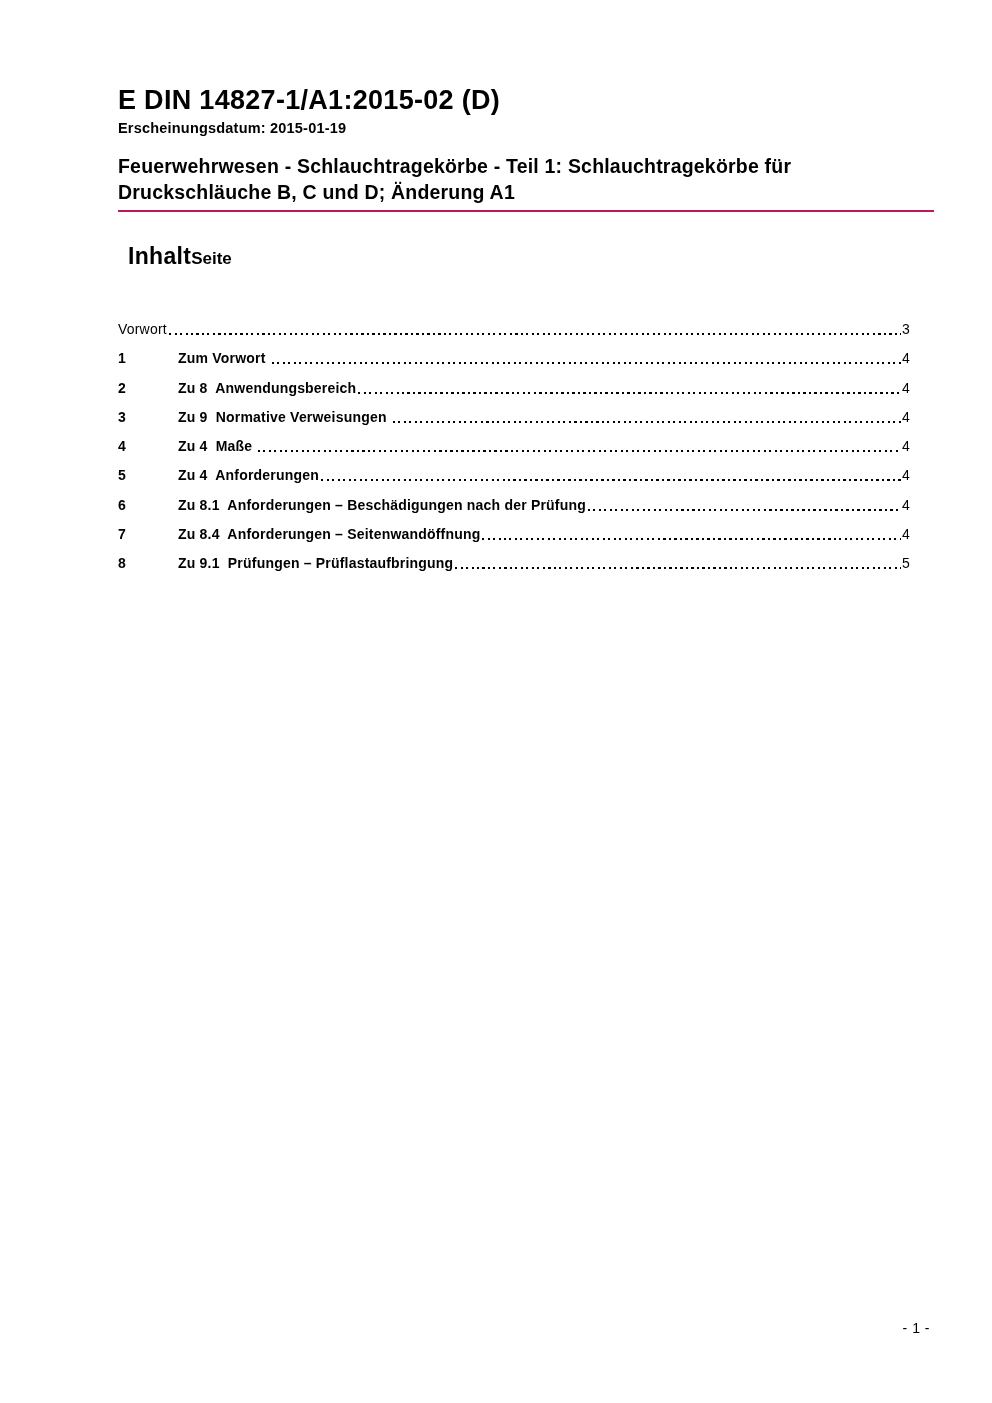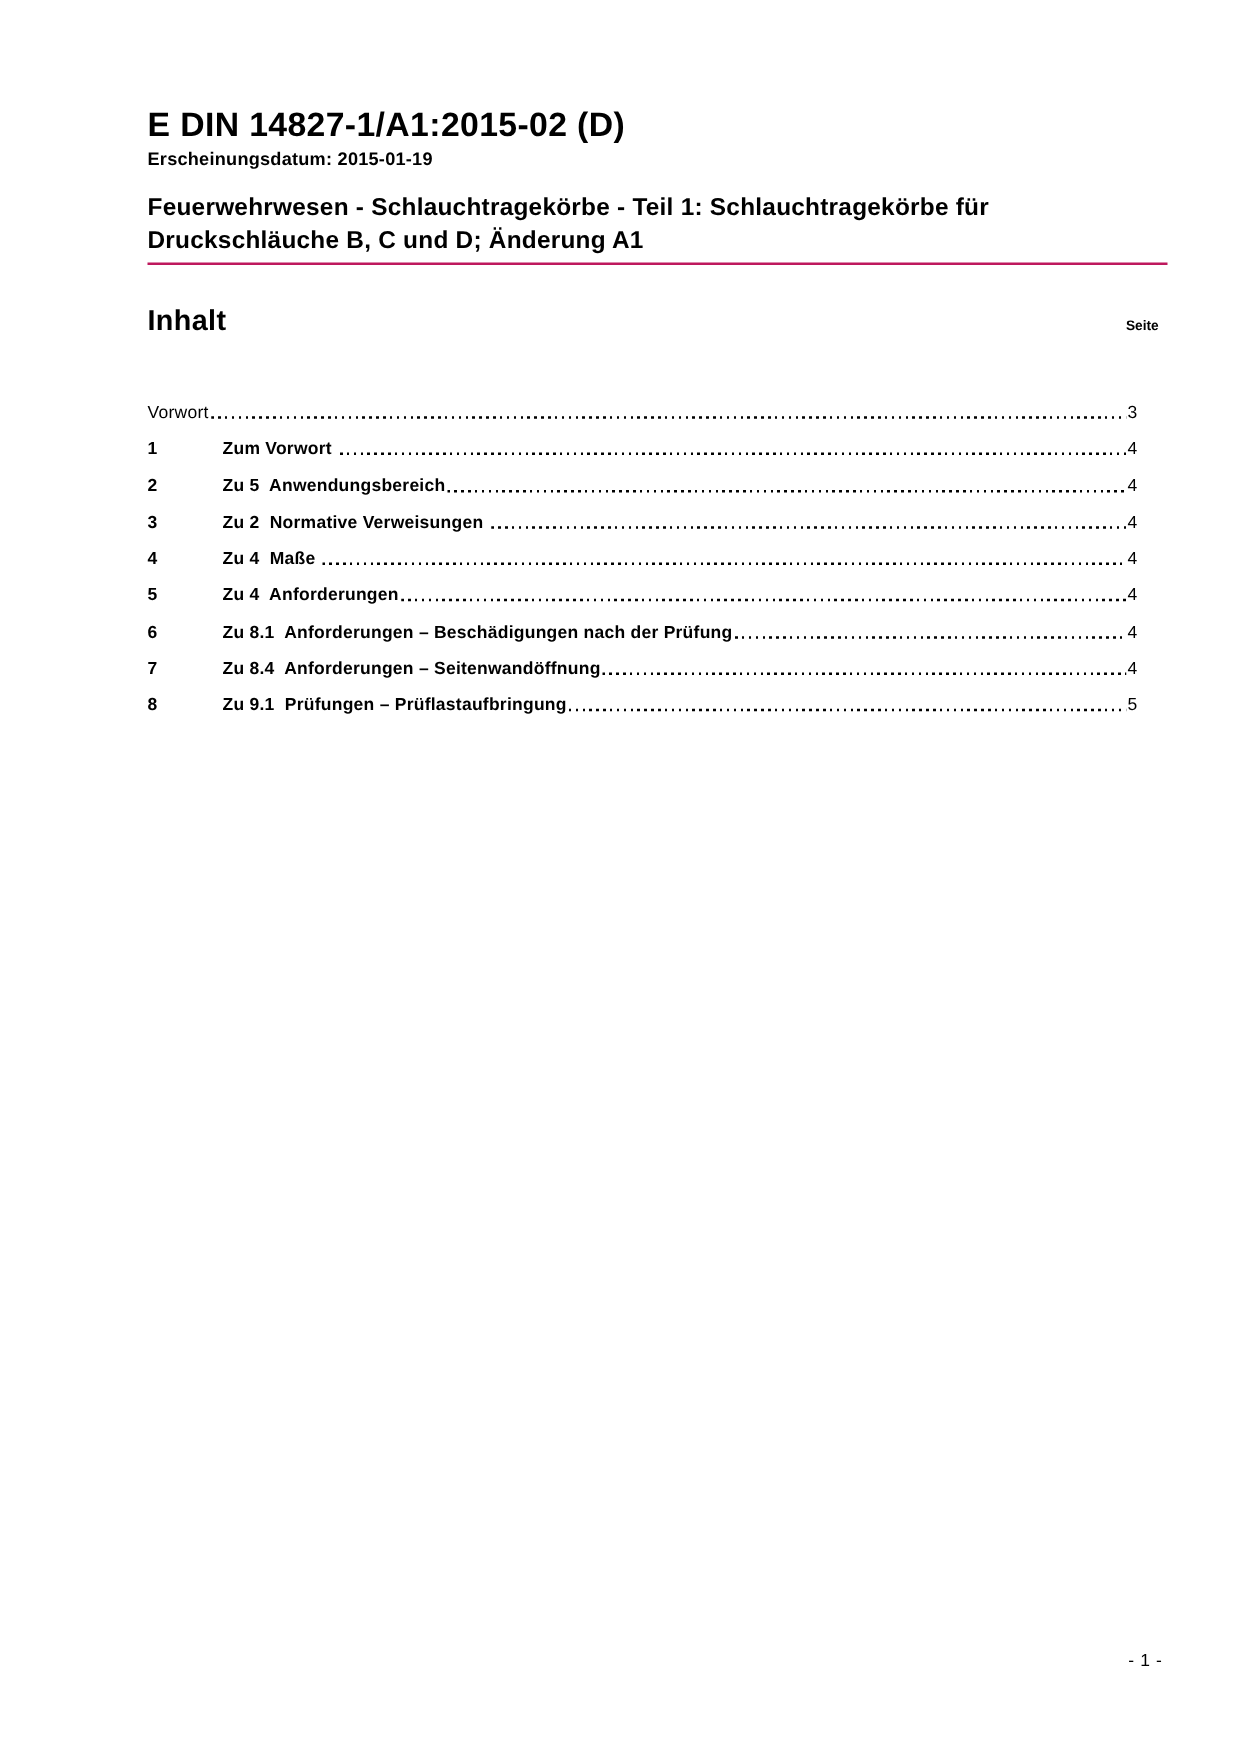--- a/index.html
+++ b/index.html
@@ -49,11 +49,10 @@
   }
   .contents-header {
     position: absolute;
-    left: 118px;
+    left: 128px;
     top: 243px;
     width: 809px;
     display: flex;
-    justify-content: space-between;
     align-items: baseline;
   }
   .contents-heading {

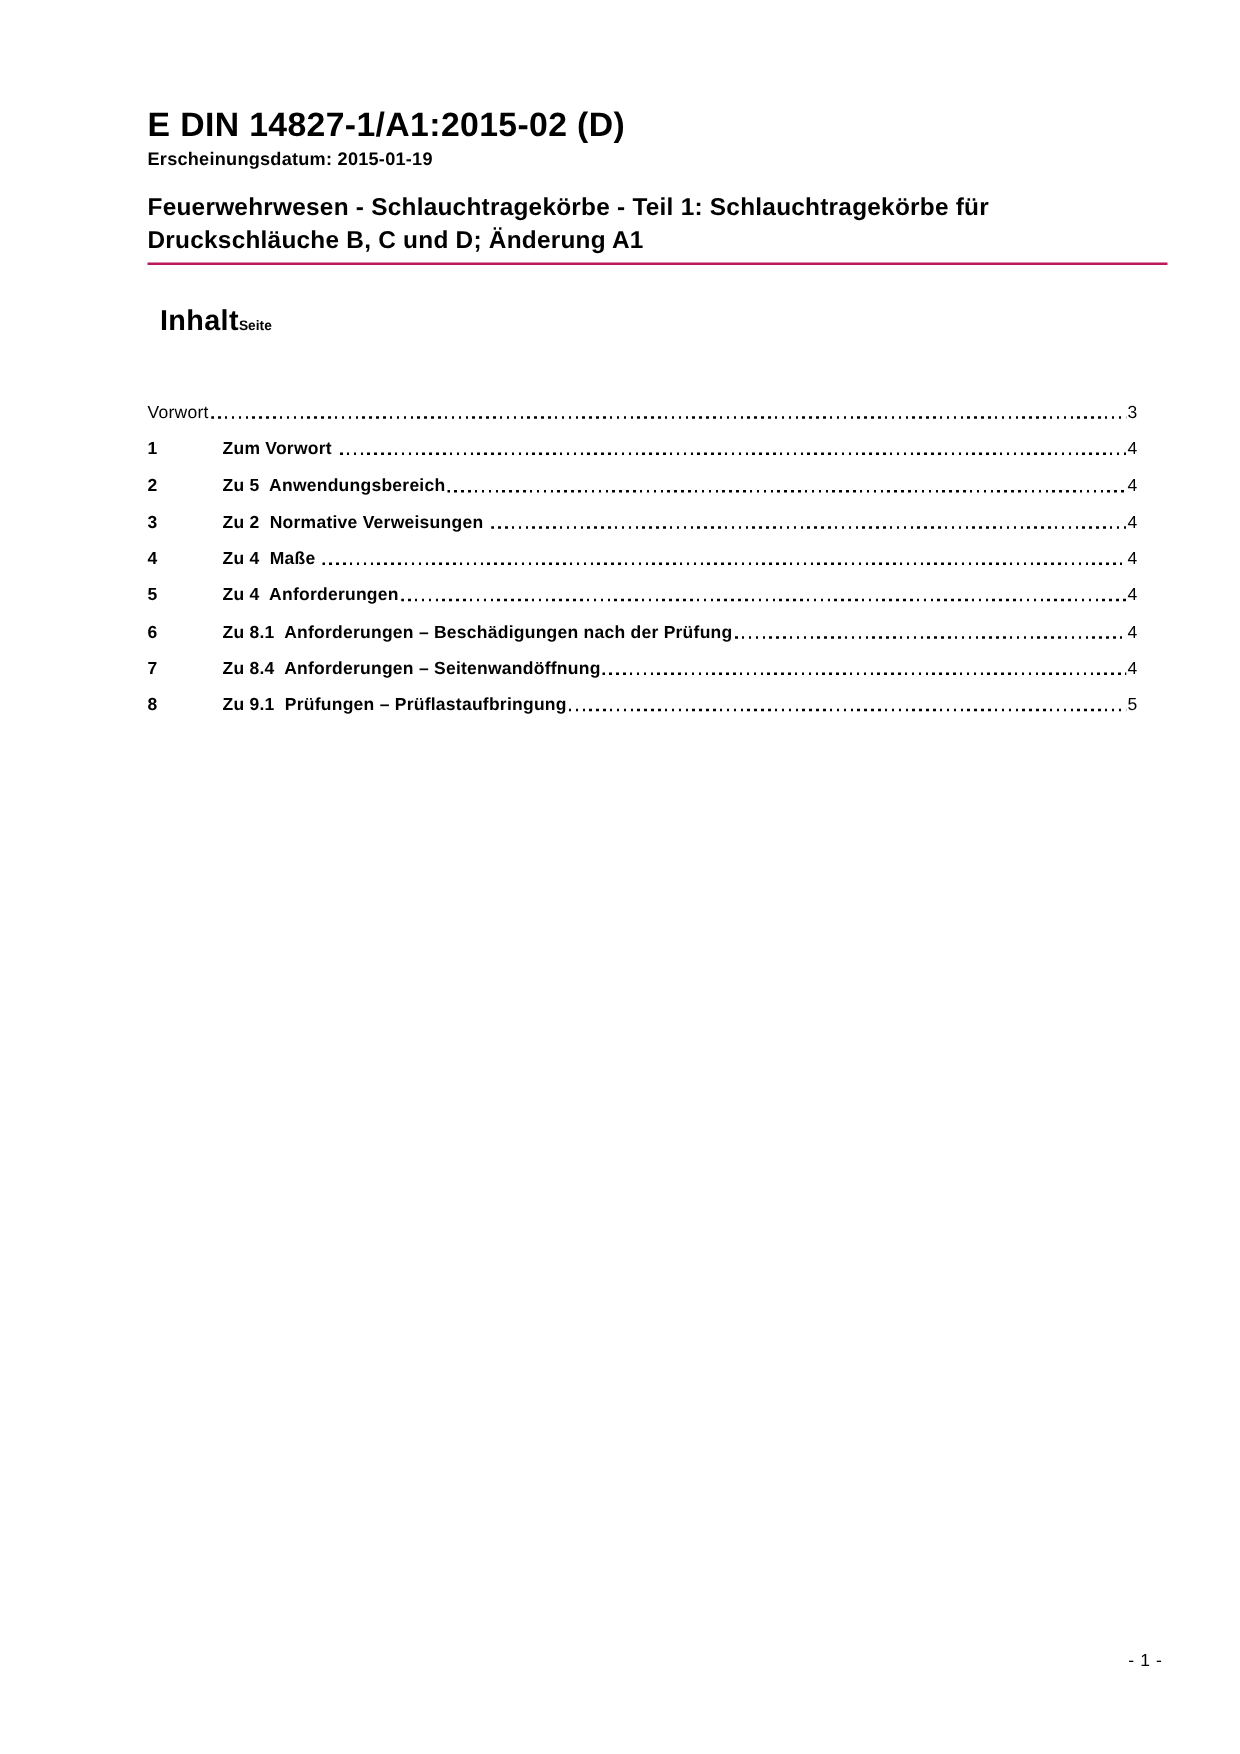--- a/index.html
+++ b/index.html
@@ -61,7 +61,7 @@
     letter-spacing: 0.3px;
   }
   .page-col-label {
-    font-size: 11px;
+    font-size: 17px;
     font-weight: 700;
   }
   .toc-list {

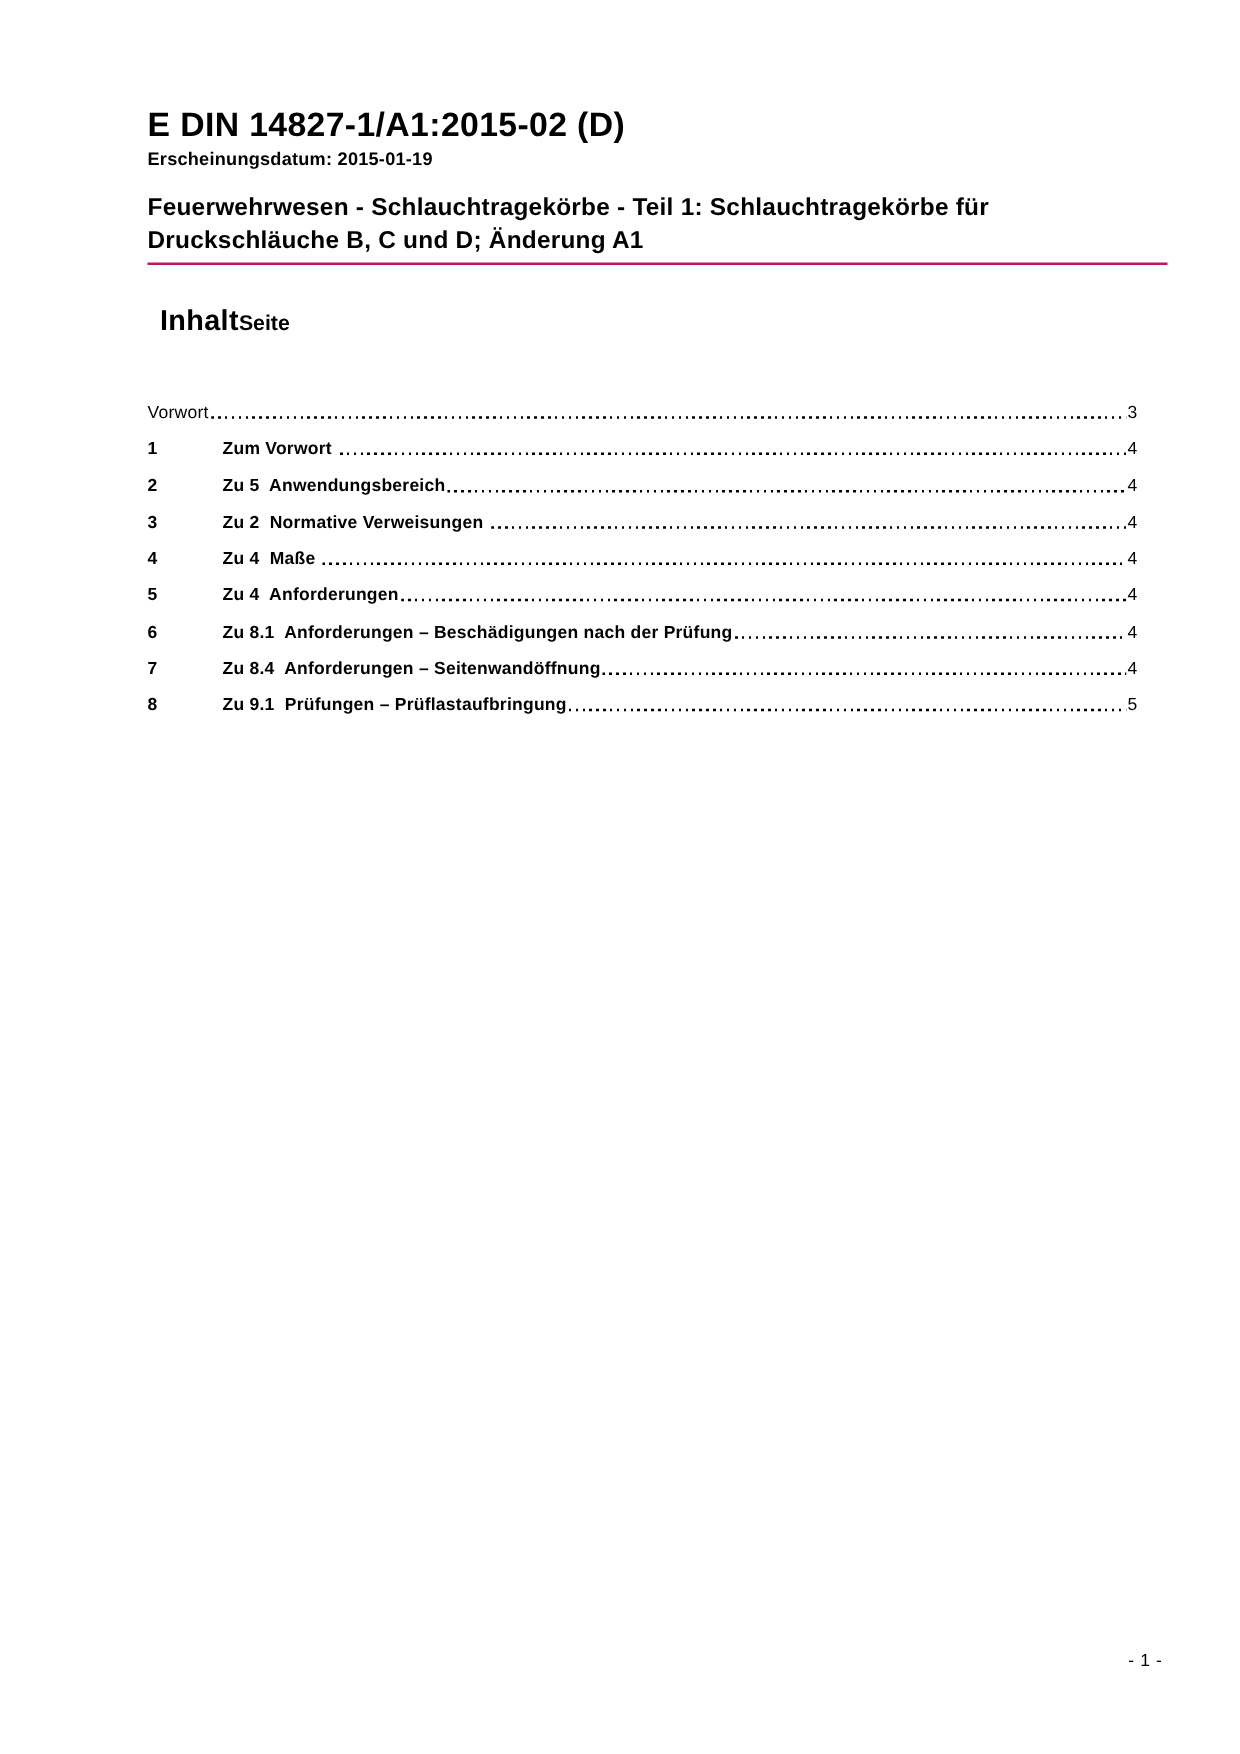--- a/index.html
+++ b/index.html
@@ -142,7 +142,7 @@
       </div>
       <div class="toc-row toc-row-bold">
         <span class="toc-num">2</span>
-        <span class="toc-title">Zu 5  Anwendungsbereich</span>
+        <span class="toc-title">Zu 8  Anwendungsbereich</span>
         <span class="toc-leader"></span>
         <span class="toc-page">4</span>
       </div>

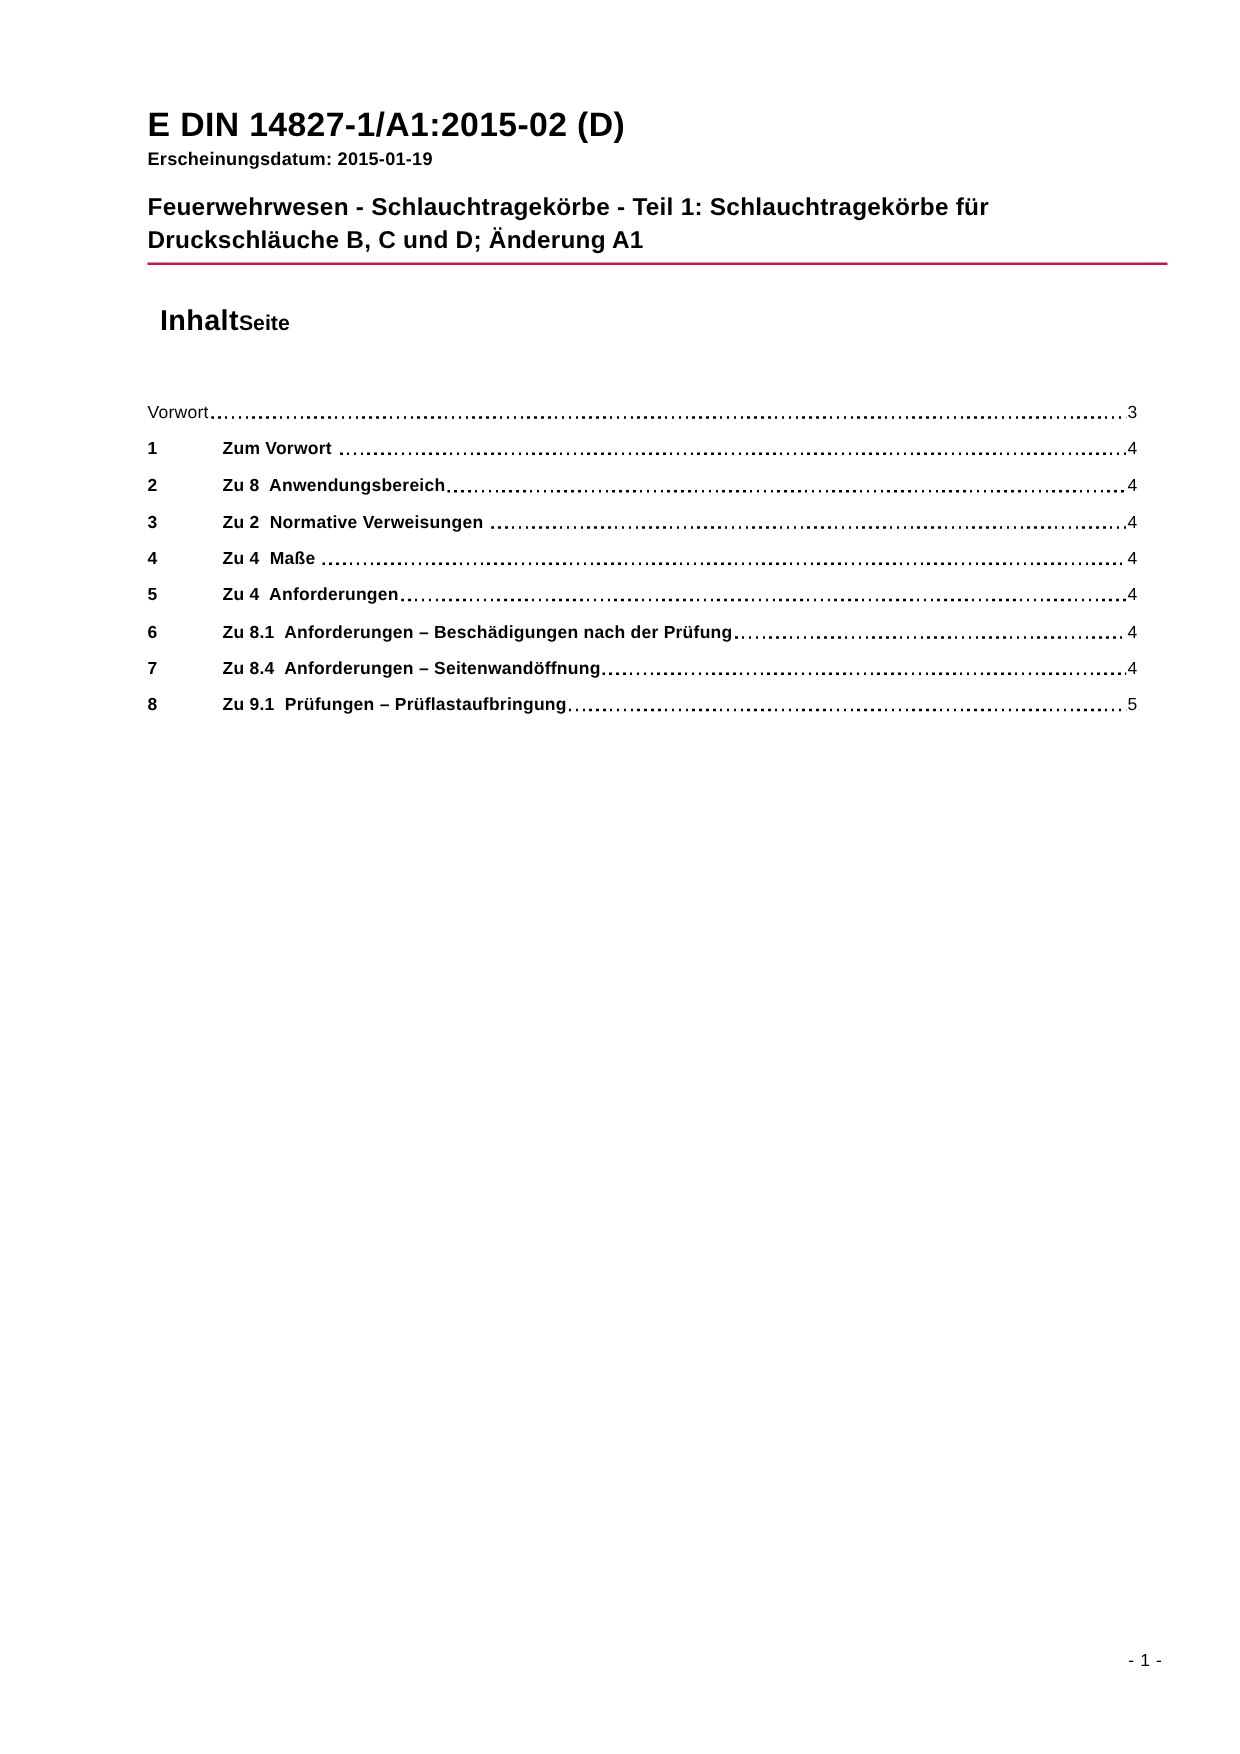--- a/index.html
+++ b/index.html
@@ -148,7 +148,7 @@
       </div>
       <div class="toc-row toc-row-bold">
         <span class="toc-num">3</span>
-        <span class="toc-title">Zu 2  Normative Verweisungen </span>
+        <span class="toc-title">Zu 9  Normative Verweisungen </span>
         <span class="toc-leader"></span>
         <span class="toc-page">4</span>
       </div>

